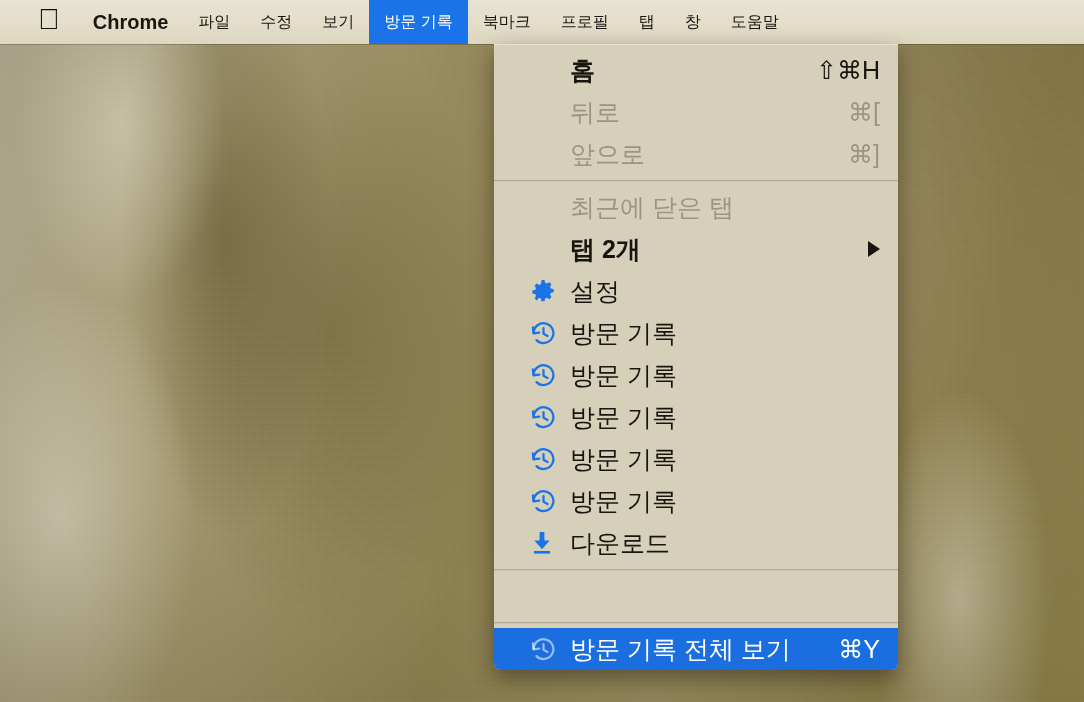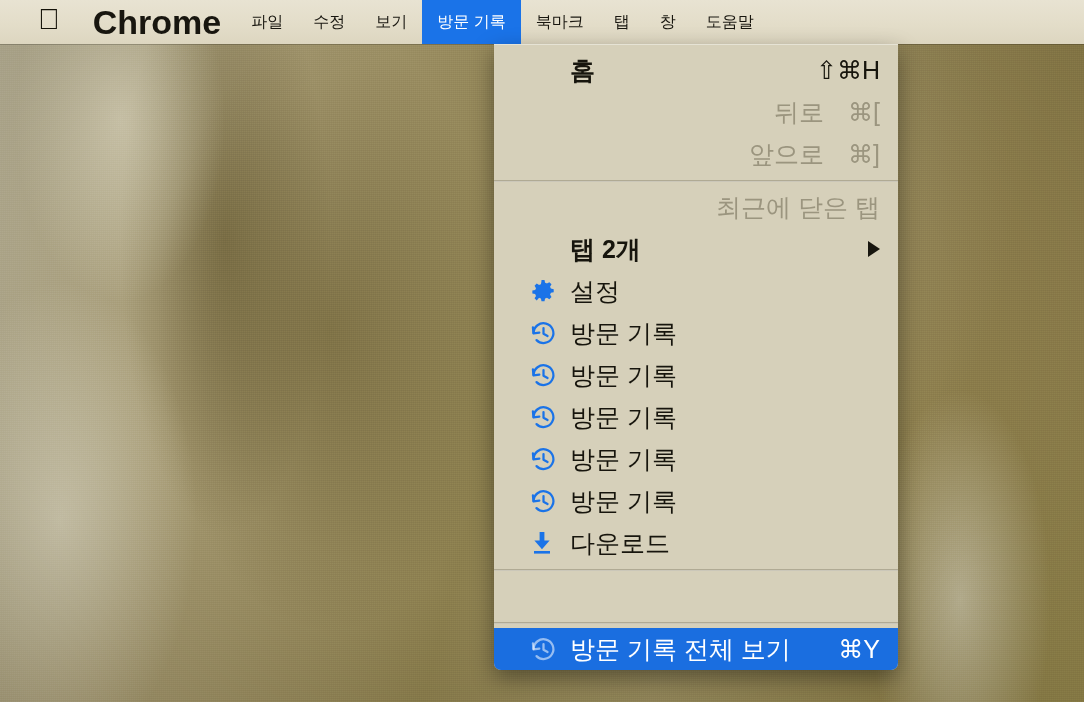--- a/index.html
+++ b/index.html
@@ -78,7 +78,7 @@
     font-size: 29px;
     line-height: 1;
   }
-  .mb-bold { font-weight: bold; font-size: 34px; }
+  .mb-bold { font-weight: bold; font-size: 20px; }
   .mb-item.active {
     background: #1a73e8;
     color: #ffffff;

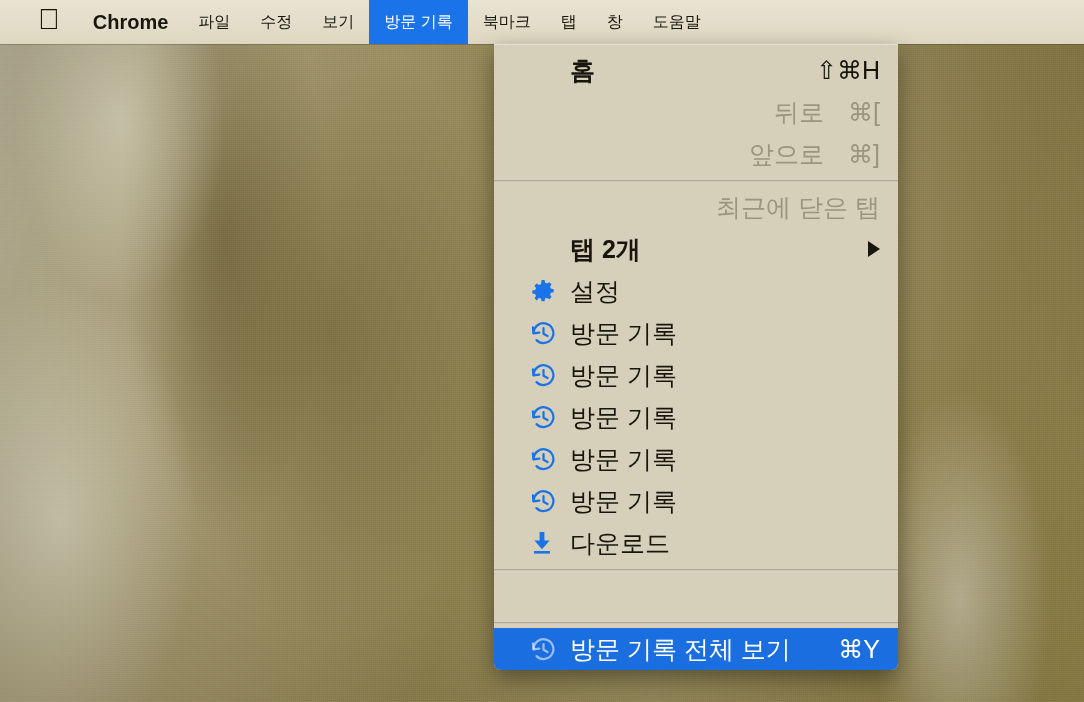--- a/index.html
+++ b/index.html
@@ -195,6 +195,9 @@
         <span>북마크</span>
       </div>
       <div class="mb-item">
+        <span>프로필</span>
+      </div>
+      <div class="mb-item">
         <span>탭</span>
       </div>
       <div class="mb-item">

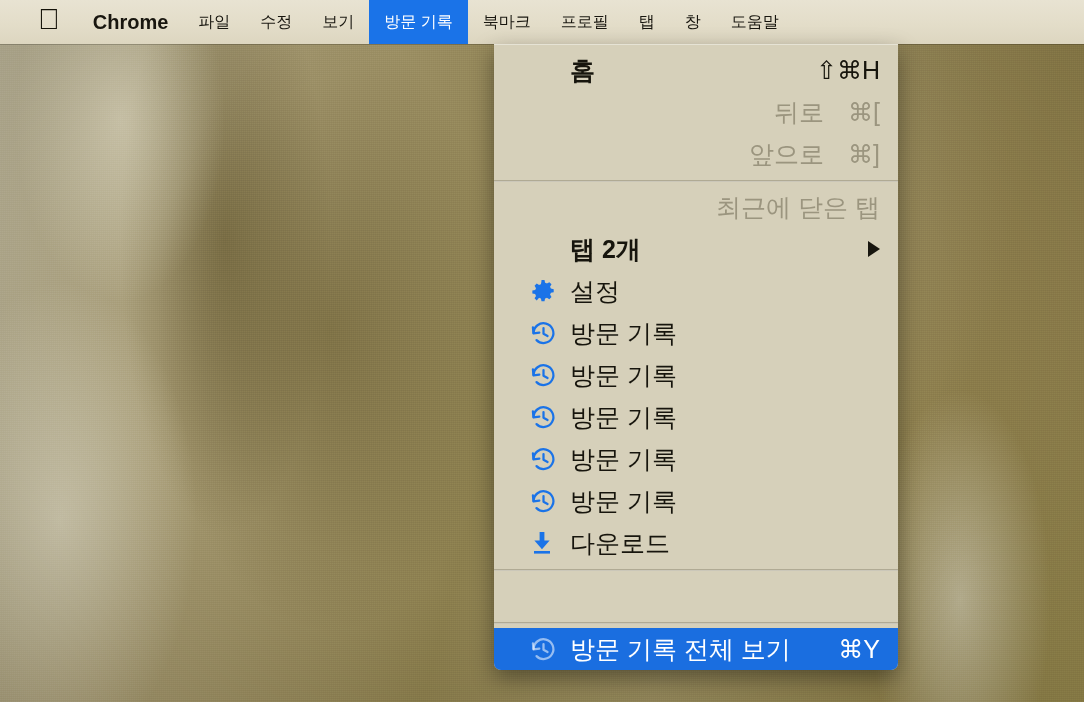--- a/index.html
+++ b/index.html
@@ -120,7 +120,7 @@
     text-overflow: ellipsis;
   }
   .menu-row.bold .label { font-weight: bold; }
-  .menu-row.disabled { color: #9b957f; text-align: right; }
+  .menu-row.disabled { color: #9b957f; }
   .menu-row .shortcut {
     flex: 0 0 auto;
     margin-left: 24px;

